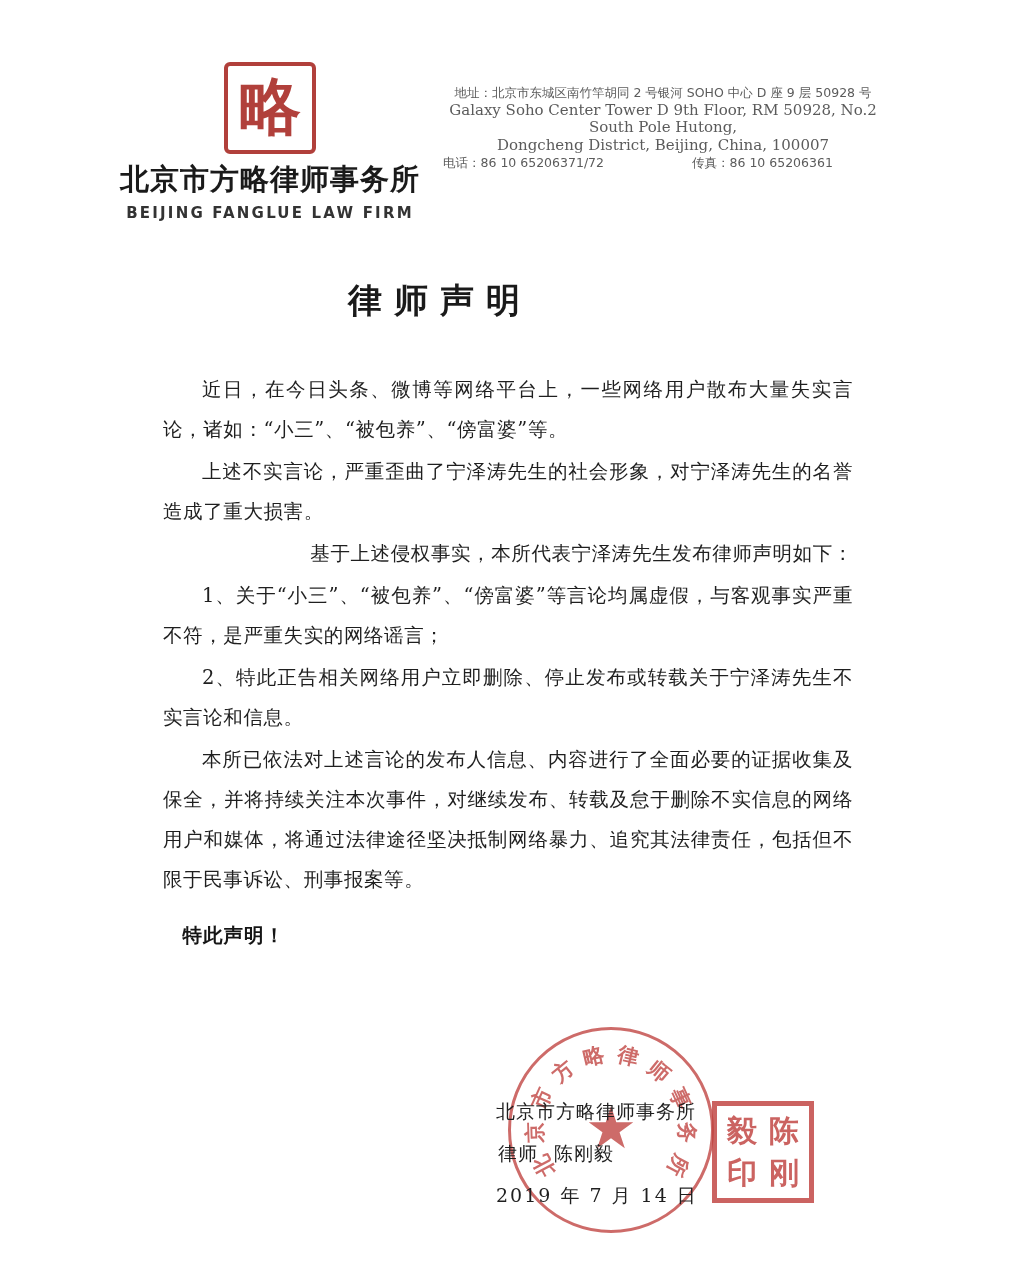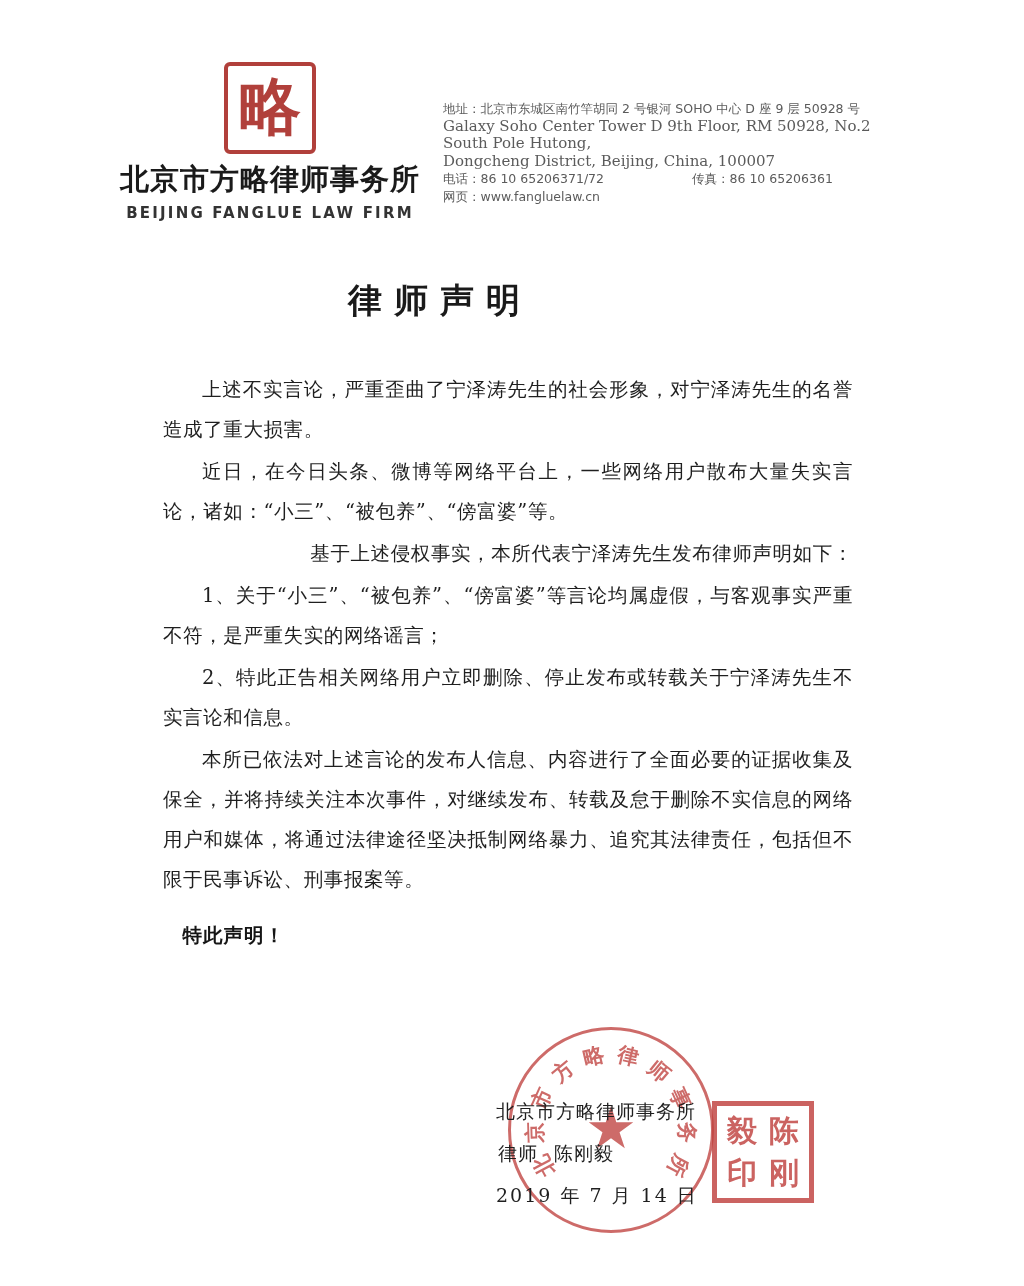--- a/index.html
+++ b/index.html
@@ -78,11 +78,12 @@
   .contact {
     position: absolute;
     left: 443px;
-    top: 38px;
+    top: 22px;
     width: 440px;
     color: #5b5b5b;
     font-size: 12.5px;
     line-height: 17.5px;
+    text-align: center;
   }
   .contact .row-cn {
     font-family: "DejaVu Sans", "Liberation Sans", sans-serif;

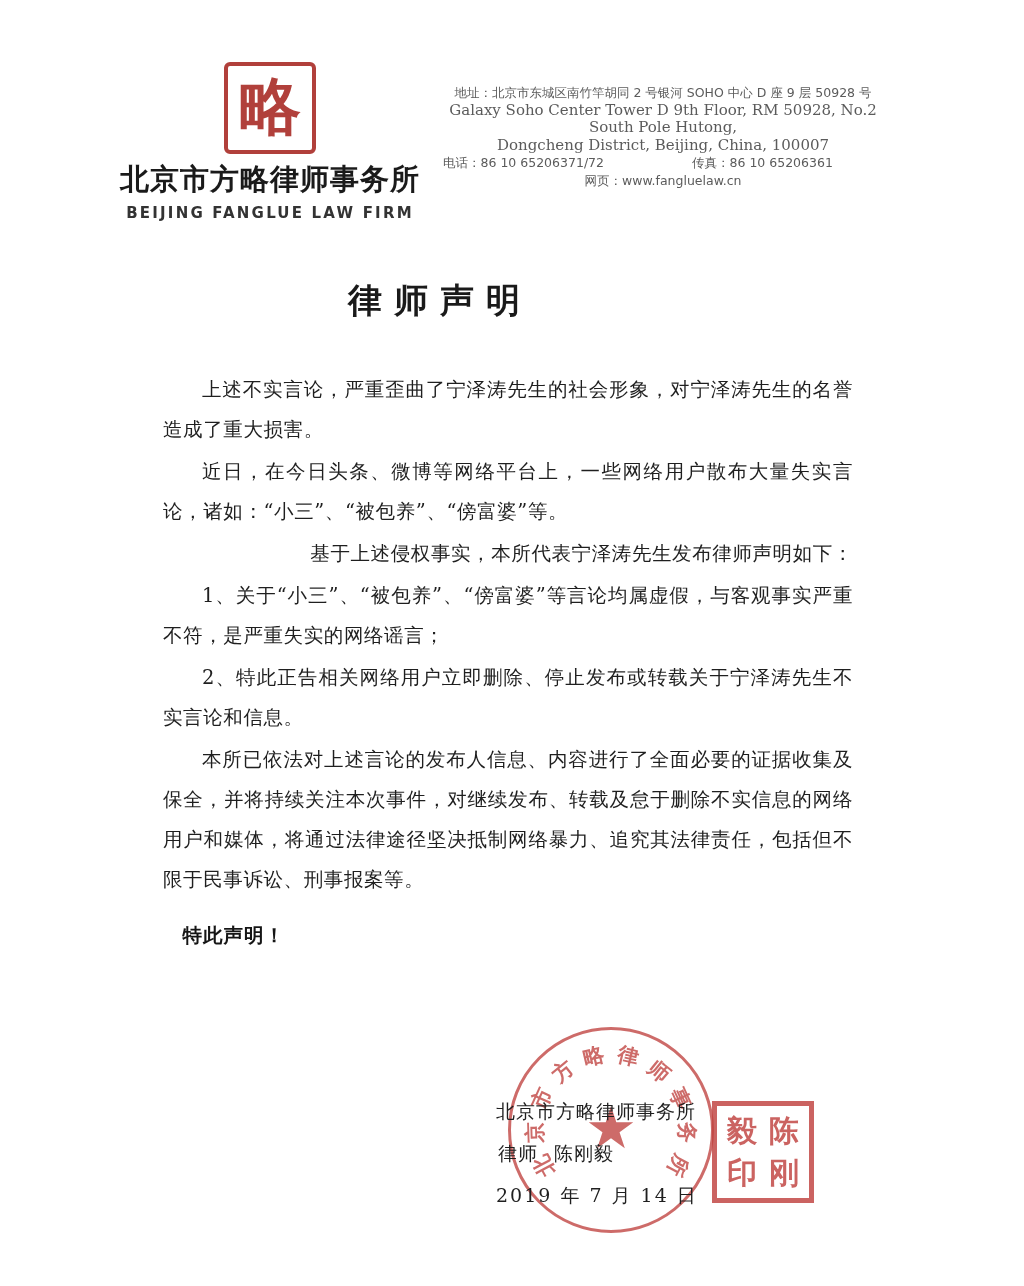--- a/index.html
+++ b/index.html
@@ -256,7 +256,6 @@
         <span>电话：86 10 65206371/72</span>
         <span class="fax">传真：86 10 65206361</span>
       </div>
-      <div class="row-cn">网页：www.fangluelaw.cn</div>
     </div>
 
   </div>

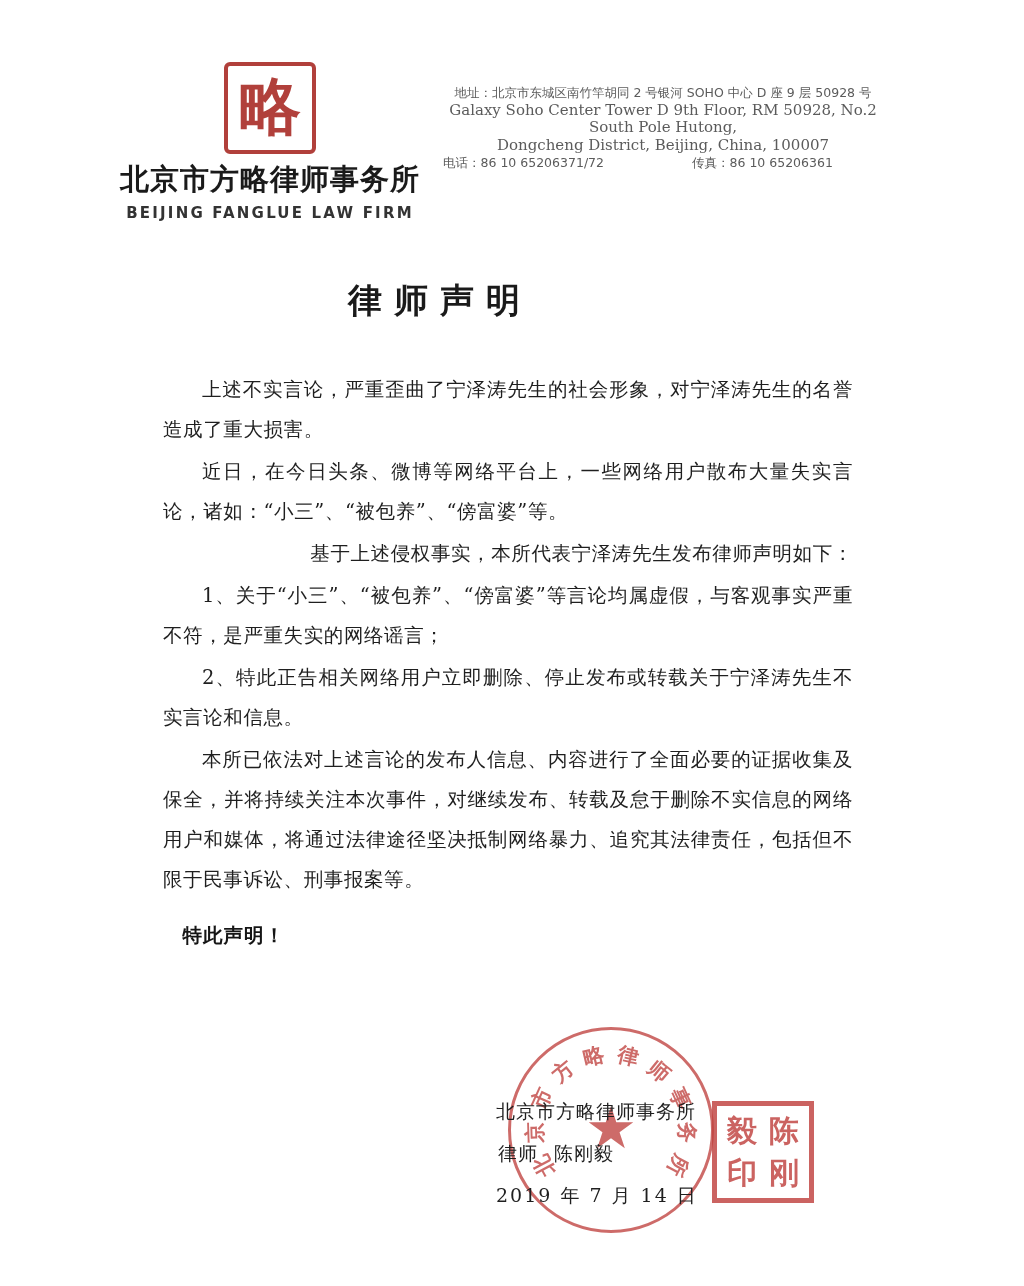--- a/index.html
+++ b/index.html
@@ -263,8 +263,8 @@
   <div class="doc-title">律师声明</div>
 
   <div class="body-text">
+    <p class="para indent">近日，在今日头条、微博等网络平台上，一些网络用户散布大量失实言论，诸如：“小三”、“被包养”、“傍富婆”等。</p>
     <p class="para indent">上述不实言论，严重歪曲了宁泽涛先生的社会形象，对宁泽涛先生的名誉造成了重大损害。</p>
-    <p class="para indent">近日，在今日头条、微博等网络平台上，一些网络用户散布大量失实言论，诸如：“小三”、“被包养”、“傍富婆”等。</p>
     <p class="para indent last-line-left">基于上述侵权事实，本所代表宁泽涛先生发布律师声明如下：</p>
     <p class="para indent">1、关于“小三”、“被包养”、“傍富婆”等言论均属虚假，与客观事实严重不符，是严重失实的网络谣言；</p>
     <p class="para indent">2、特此正告相关网络用户立即删除、停止发布或转载关于宁泽涛先生不实言论和信息。</p>

